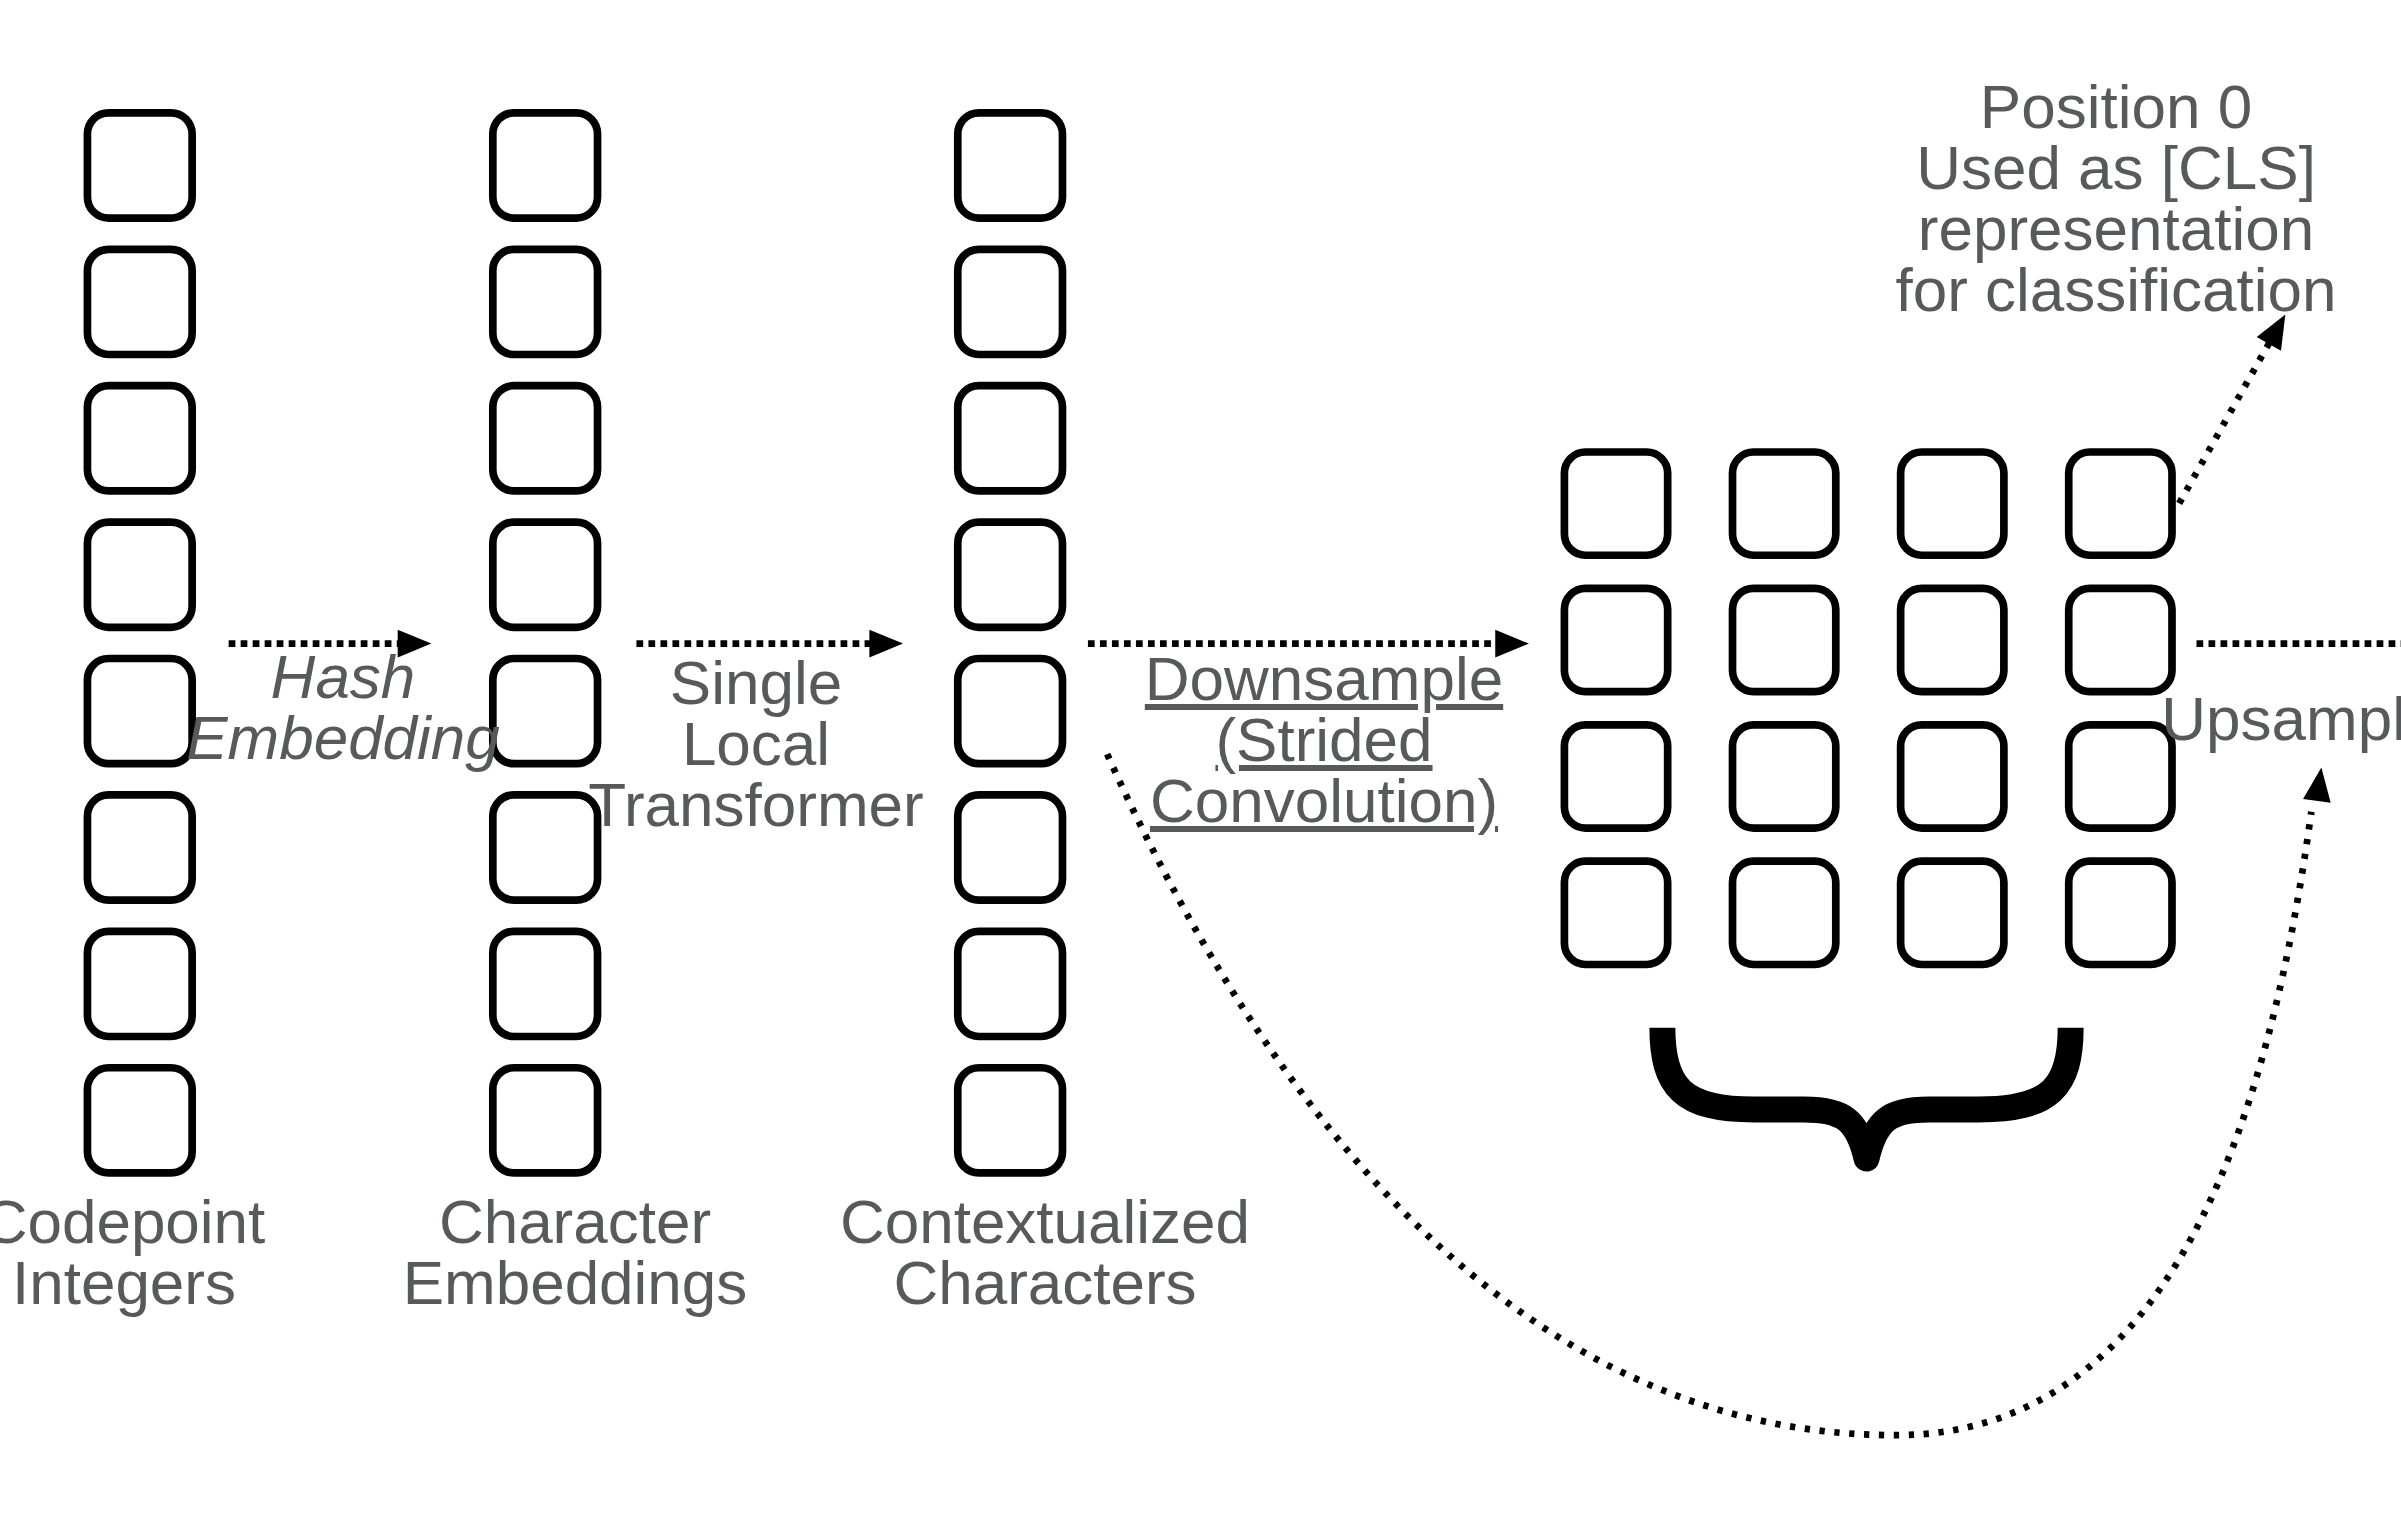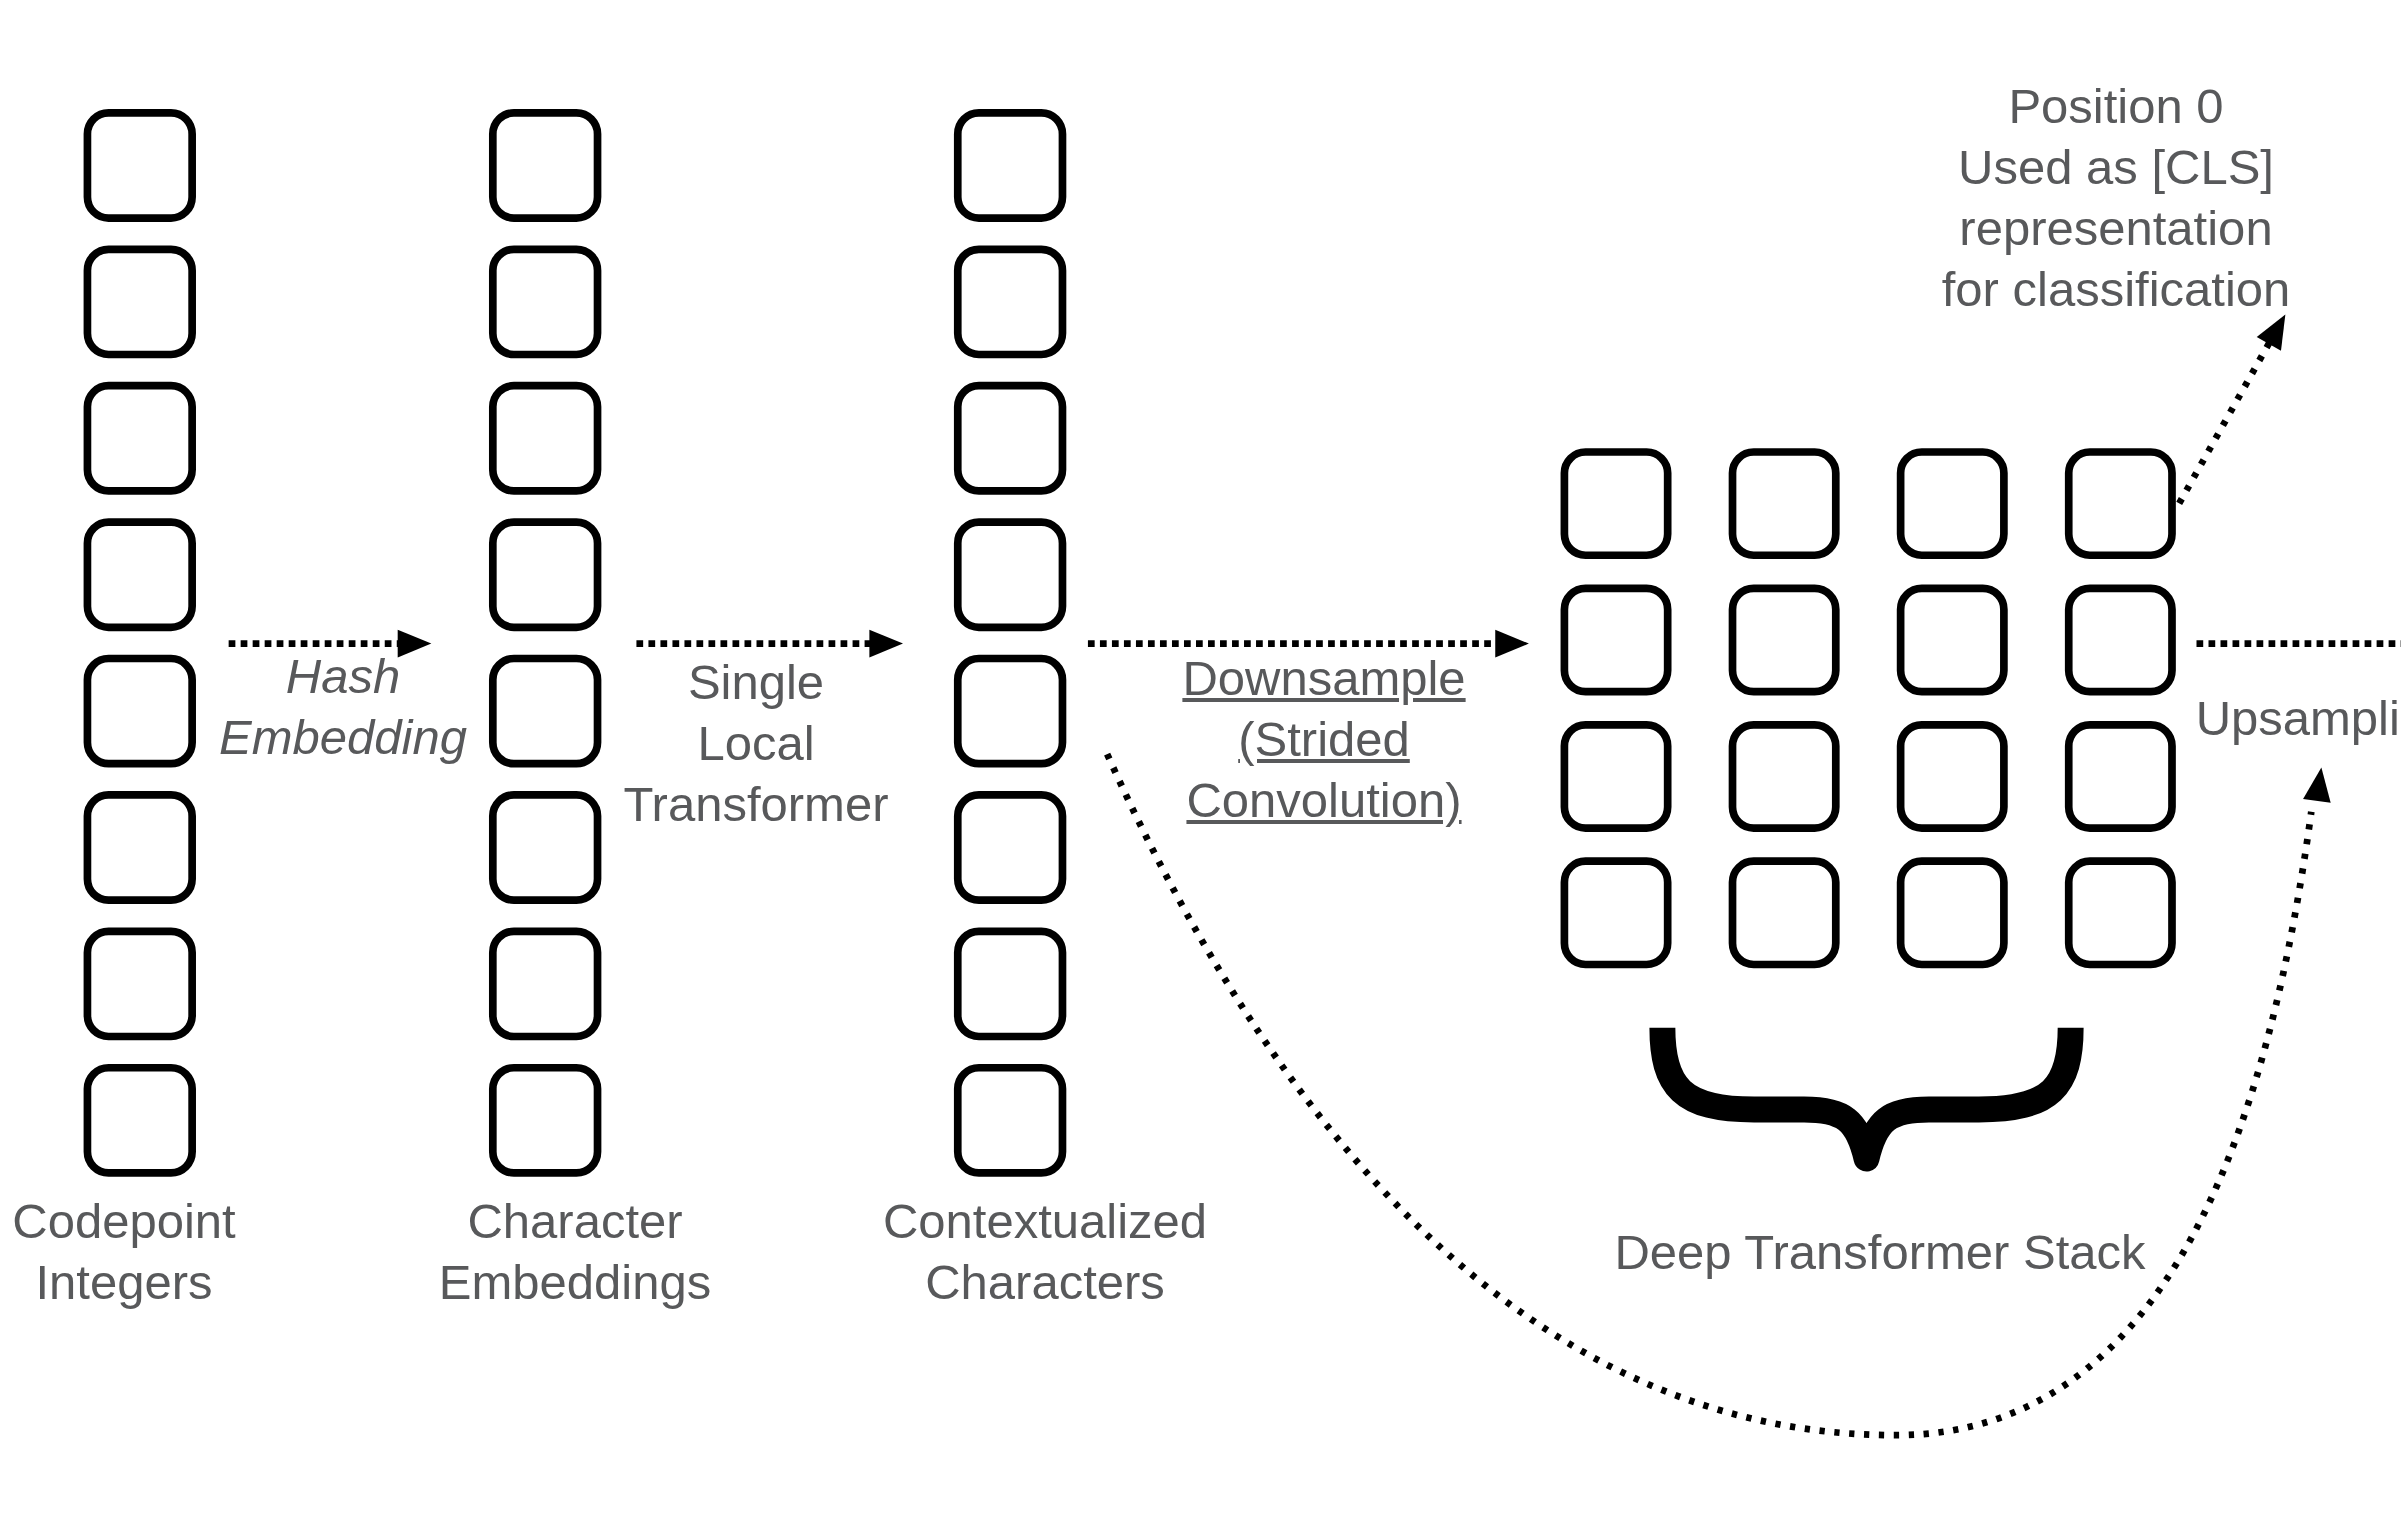--- a/index.html
+++ b/index.html
@@ -14,7 +14,7 @@
     transform:translateX(-50%);
     text-align:center;
     white-space:pre-line;
-    font-size:49px;
+    font-size:62px;
     line-height:61px;
     color:#58595b;
   }

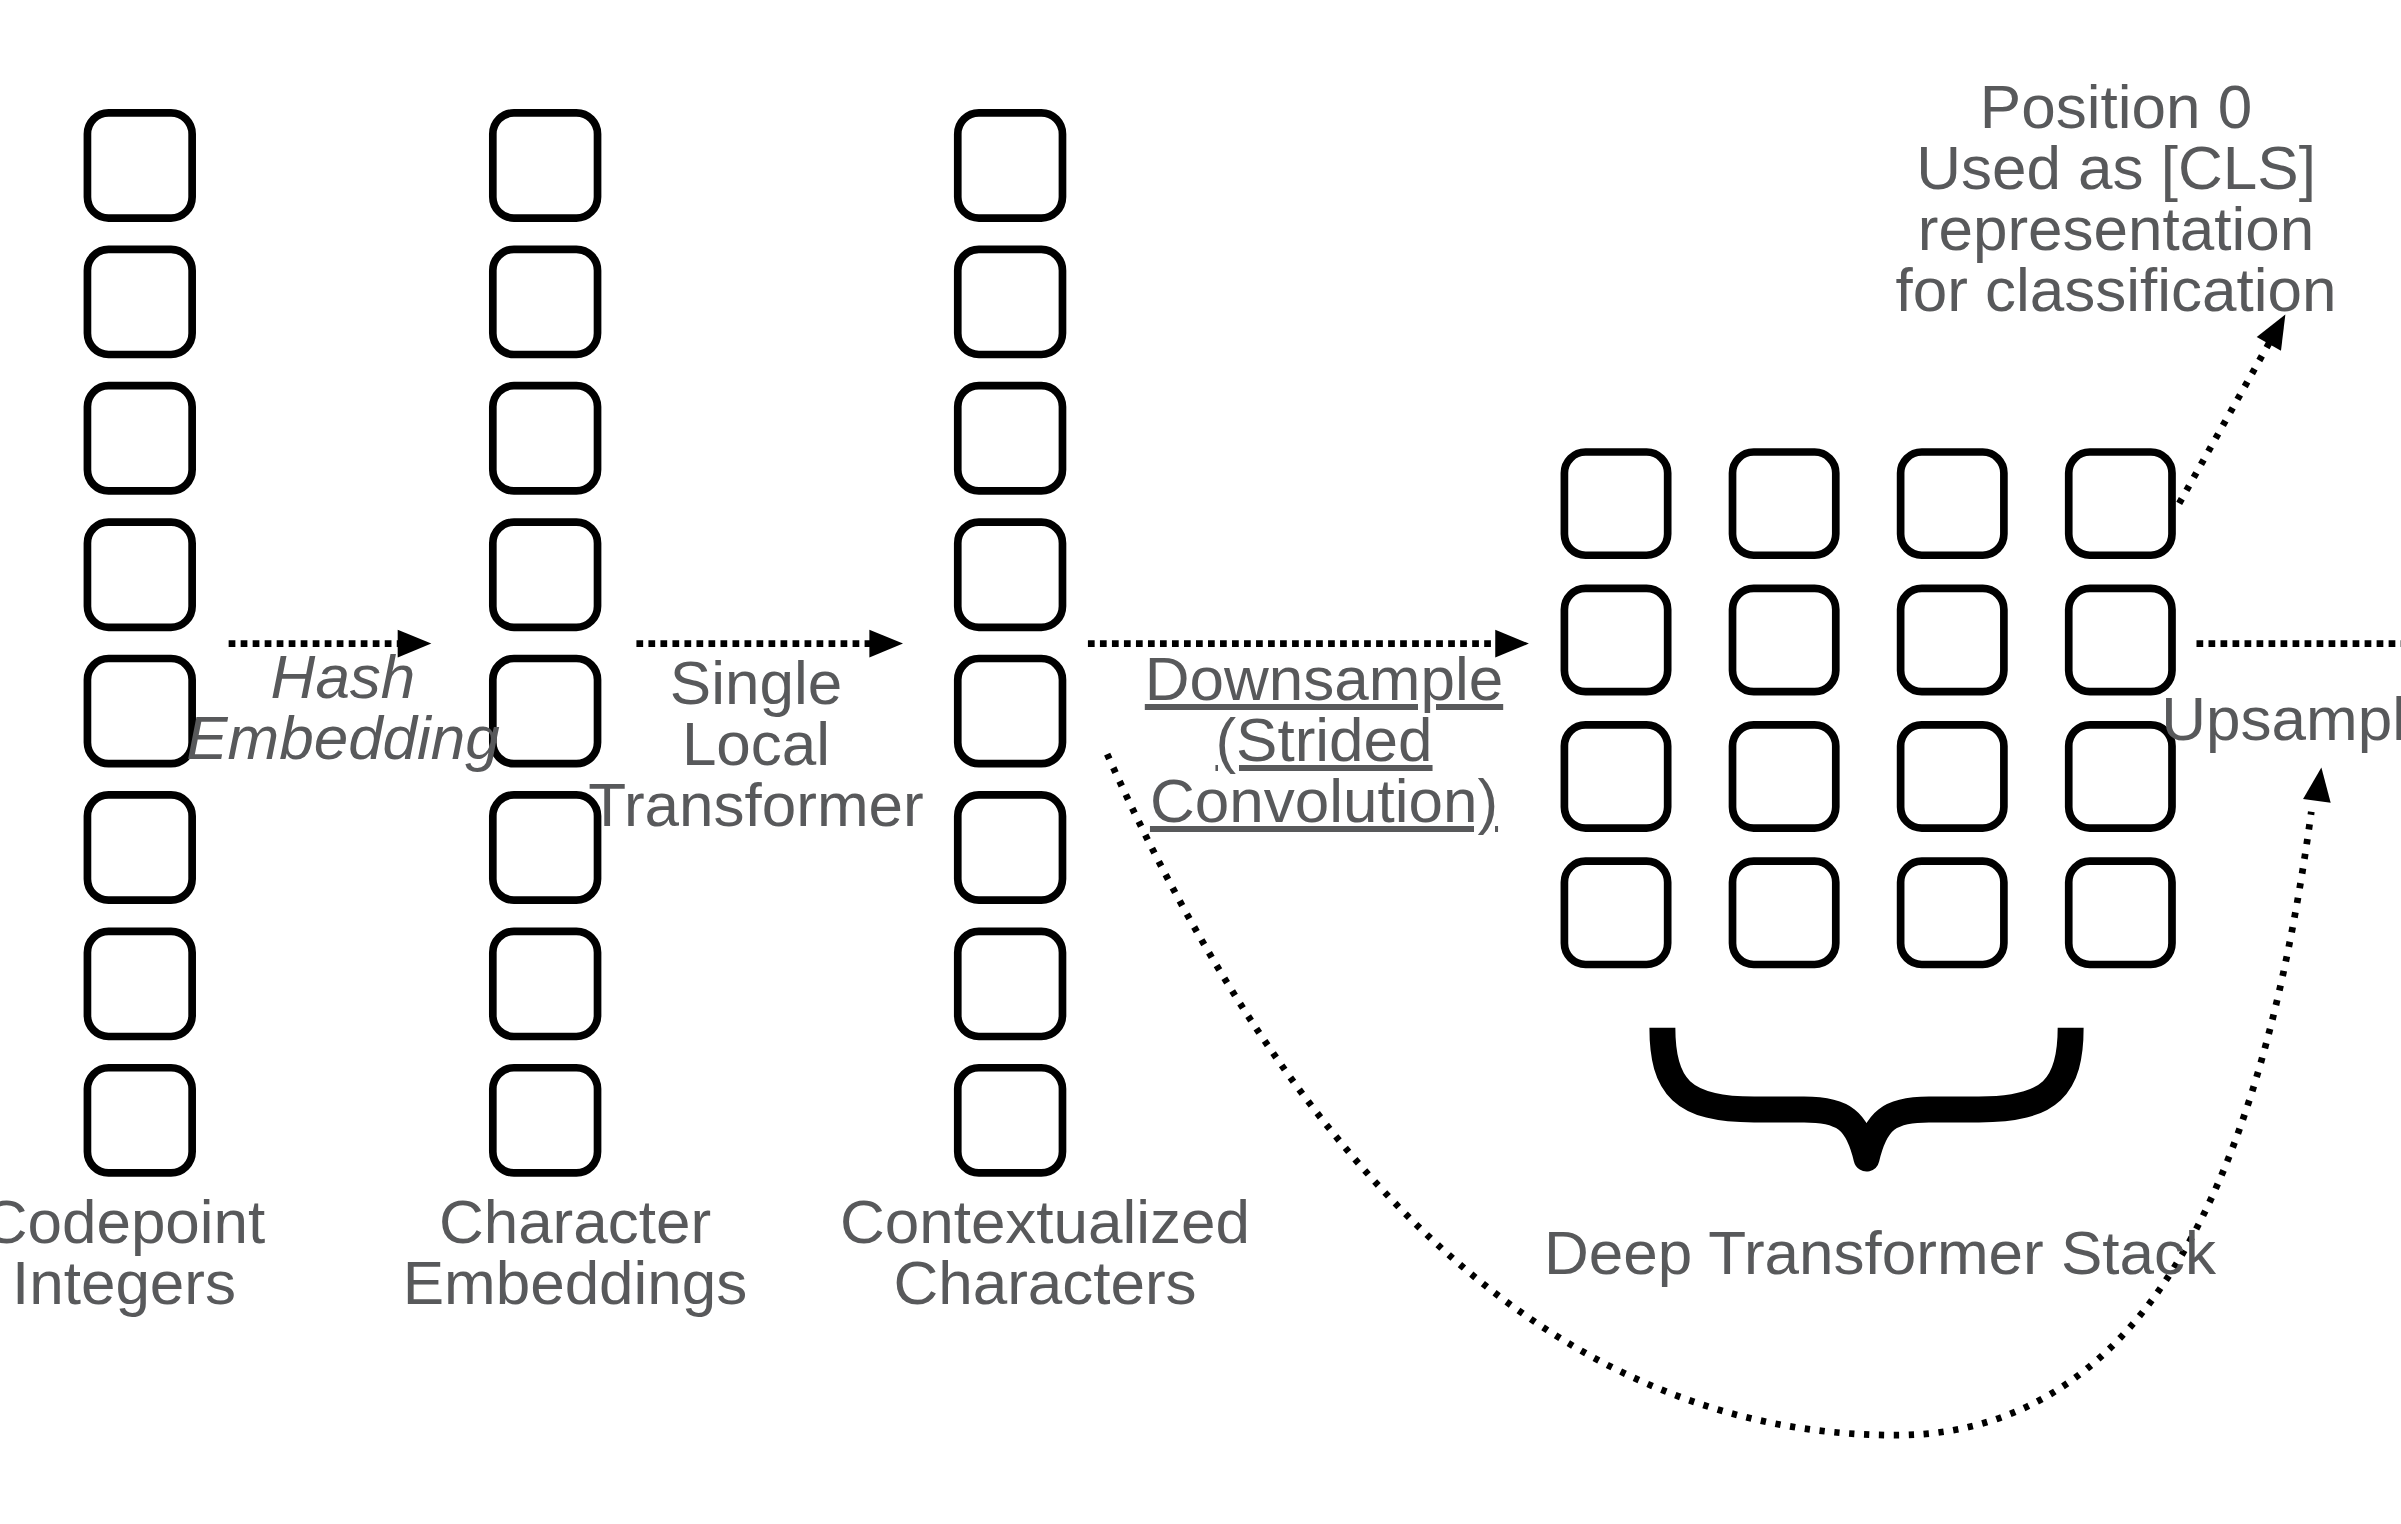--- a/index.html
+++ b/index.html
@@ -115,7 +115,6 @@
 Used as [CLS]
 representation
 for classification</div>
-    <div class="diagram-label" style="left: 1880px; top: 1222px;">Deep Transformer Stack</div>
   </div>
 
 

